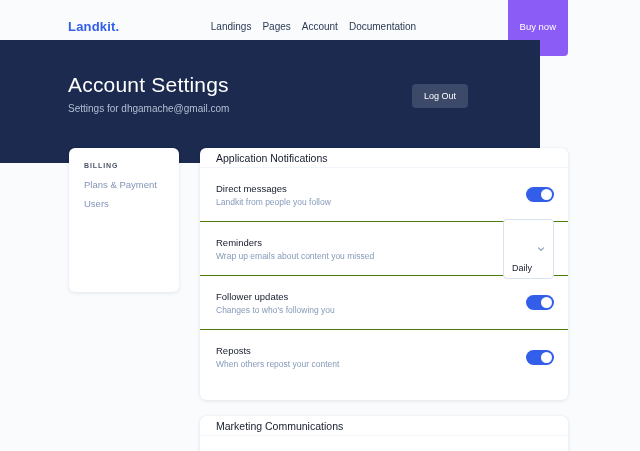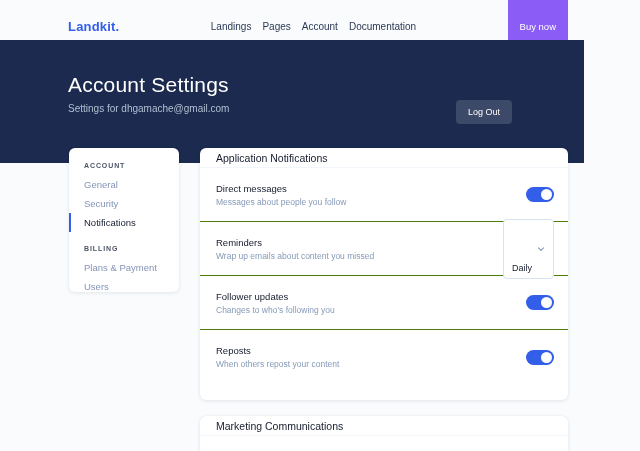--- a/index.html
+++ b/index.html
@@ -31,7 +31,7 @@
 
   
   .hero {
-    position: absolute; top: 40px; left: 0; width: 584px; height: 123px;
+    position: absolute; top: 40px; left: 0; width: 540px; height: 123px;
     background: #1B2A4E;
   }
   .hero-title {

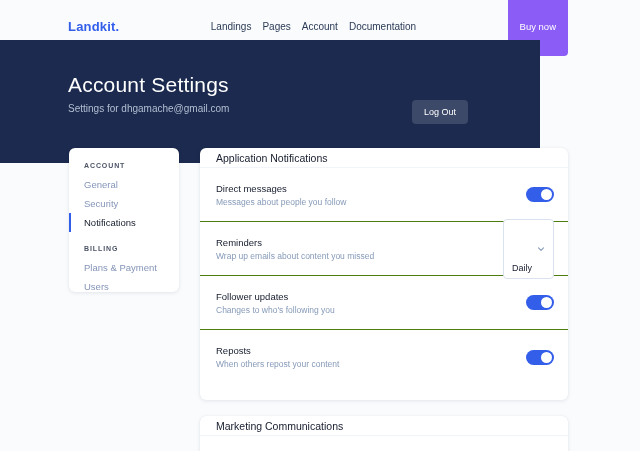--- a/index.html
+++ b/index.html
@@ -43,7 +43,7 @@
     color: #B4BFD3; font-size: 10px;
   }
   .btn-logout {
-    position: absolute; right: 72px; top: 60px;
+    position: absolute; right: 72px; top: 44px;
     background: rgba(255,255,255,0.15); color: #fff; border: none; border-radius: 4px;
     font-family: inherit; font-size: 9px; font-weight: 500;
     padding: 7px 12px; cursor: pointer;

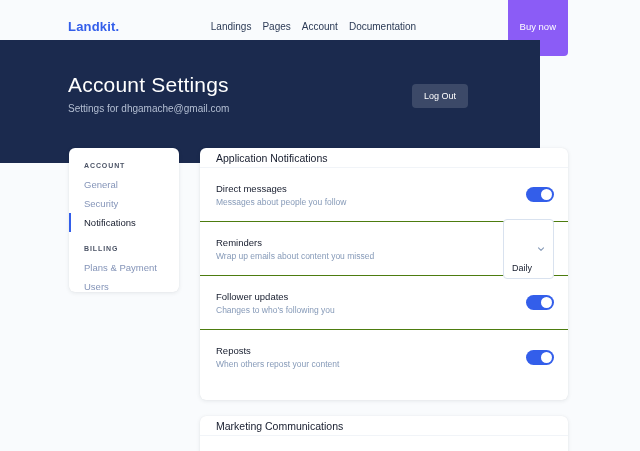--- a/index.html
+++ b/index.html
@@ -127,12 +127,6 @@
 
 <div class="card sidebar-card">
   <div class="side-section">
-    <div class="side-heading">ACCOUNT</div>
-    <div class="side-item">General</div>
-    <div class="side-item">Security</div>
-    <div class="side-item active">Notifications</div>
-  </div>
-  <div class="side-section">
     <div class="side-heading">BILLING</div>
     <div class="side-item">Plans &amp; Payment</div>
     <div class="side-item">Users</div>

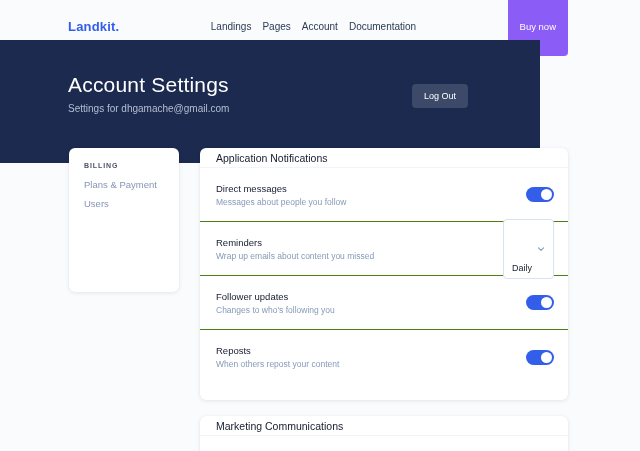--- a/index.html
+++ b/index.html
@@ -139,7 +139,7 @@
   <div class="setting-row">
     <div>
       <div class="row-title">Direct messages</div>
-      <div class="row-subtitle">Messages about people you follow</div>
+      <div class="row-subtitle">Landkit from people you follow</div>
     </div>
     <div class="toggle on">
       <div class="knob"></div>

